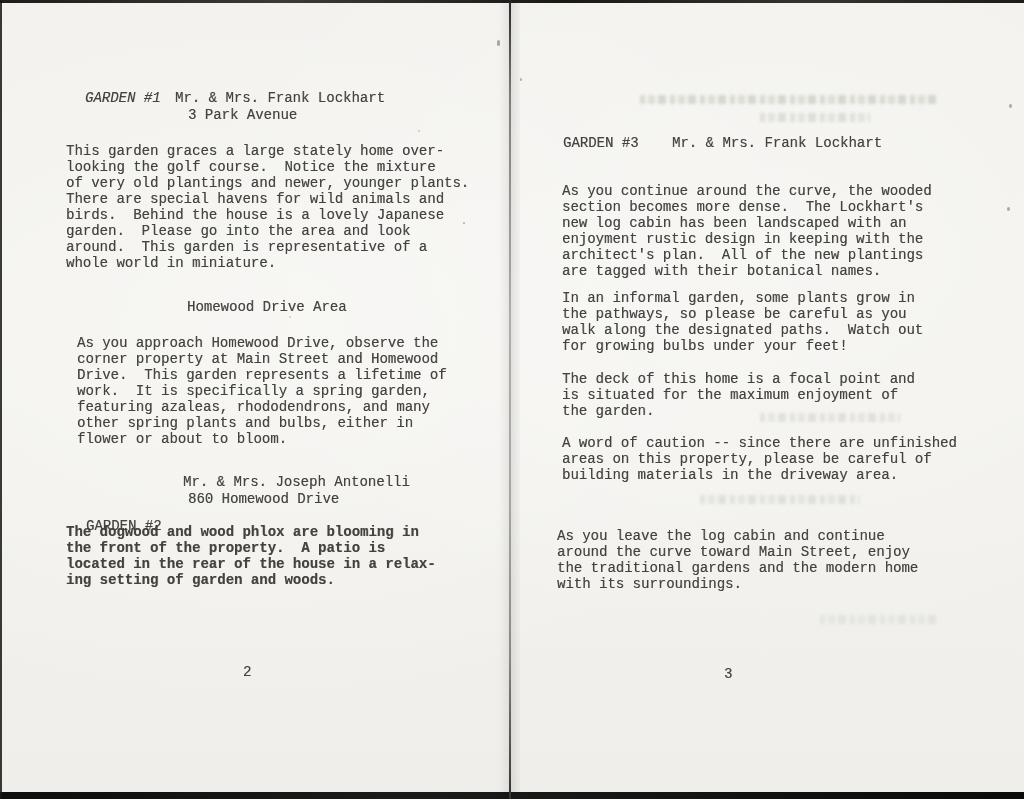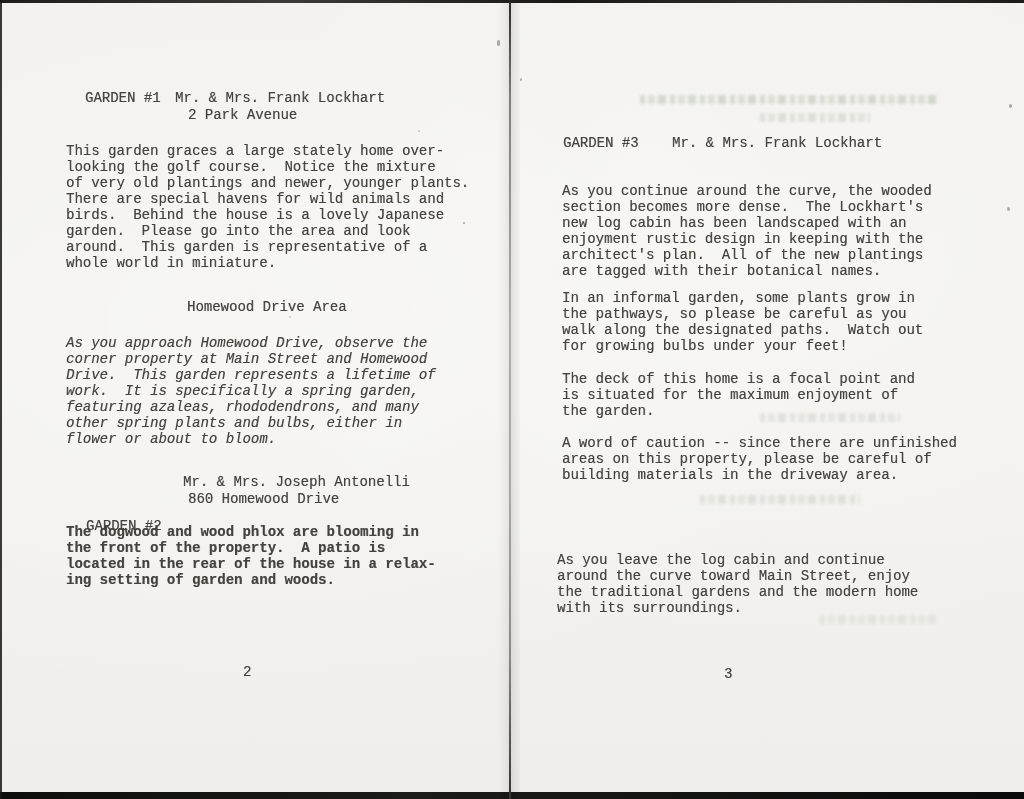--- a/index.html
+++ b/index.html
@@ -55,7 +55,7 @@
 
   <div>
 
-    <div class="txt" style="left:85px;top:90px;">GARDEN #1</div>
+    <div class="txt" style="left:85px;top:90px;font-style:italic;">GARDEN #1</div>
     <div class="txt" style="left:175px;top:90px;">Mr. &amp; Mrs. Frank Lockhart</div>
     <div class="txt" style="left:188px;top:107px;">2 Park Avenue</div>
 

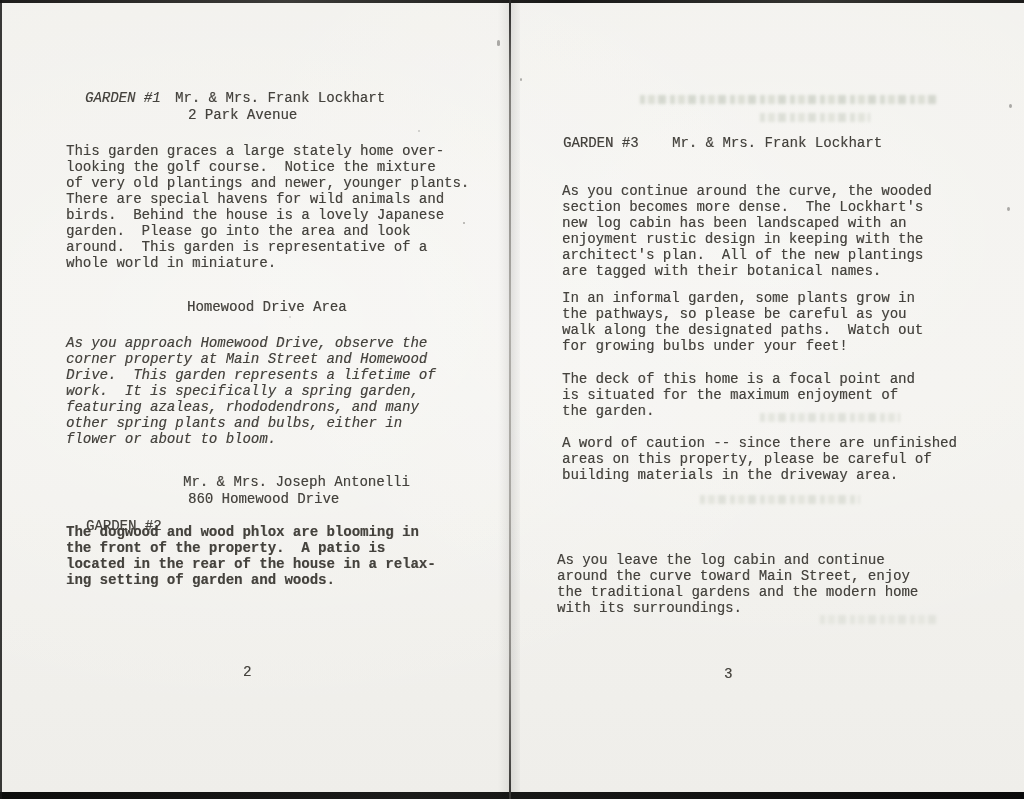--- a/index.html
+++ b/index.html
@@ -57,7 +57,7 @@
 
     <div class="txt" style="left:85px;top:90px;font-style:italic;">GARDEN #1</div>
     <div class="txt" style="left:175px;top:90px;">Mr. &amp; Mrs. Frank Lockhart</div>
-    <div class="txt" style="left:188px;top:107px;">2 Park Avenue</div>
+    <div class="txt" style="left:188px;top:107px;">3 Park Avenue</div>
 
     <div class="txt" style="left:66px;top:143px;">This garden graces a large stately home over-
 looking the golf course.  Notice the mixture

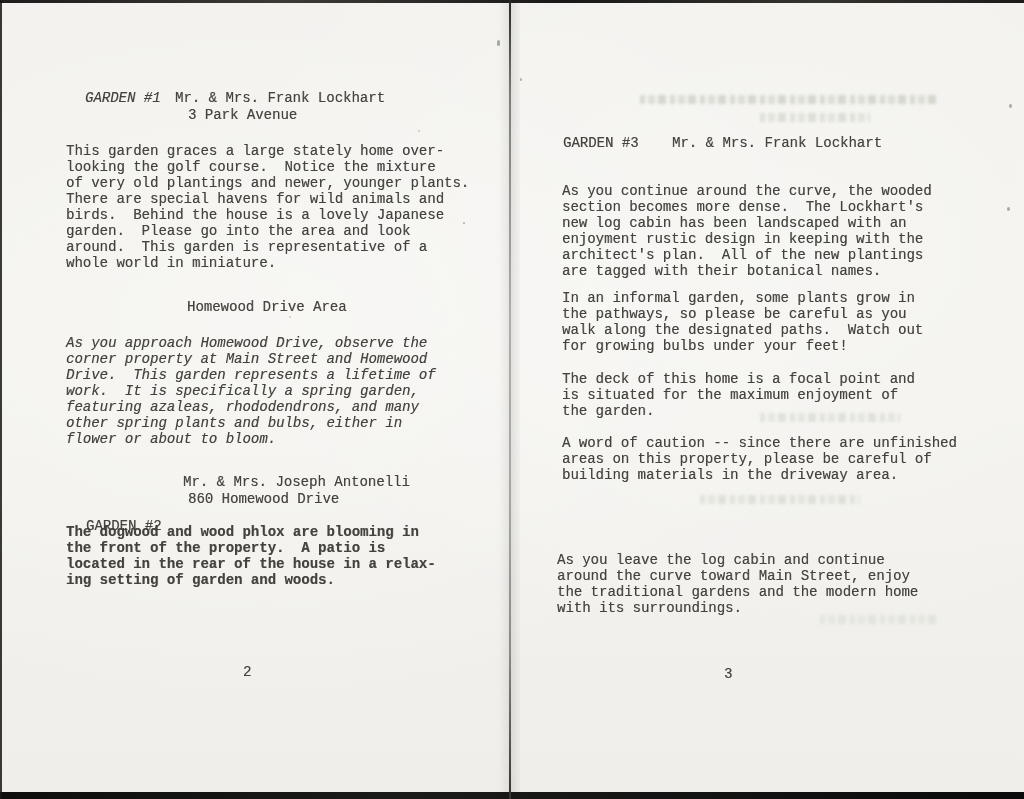--- a/index.html
+++ b/index.html
@@ -70,7 +70,7 @@
 
     <div class="txt" style="left:187px;top:299px;">Homewood Drive Area</div>
 
-    <div class="txt" style="left:66px;top:335px;font-style:italic;">As you approach Homewood Drive, observe the
+    <div class="txt" style="left:77px;top:335px;">As you approach Homewood Drive, observe the
 corner property at Main Street and Homewood
 Drive.  This garden represents a lifetime of
 work.  It is specifically a spring garden,

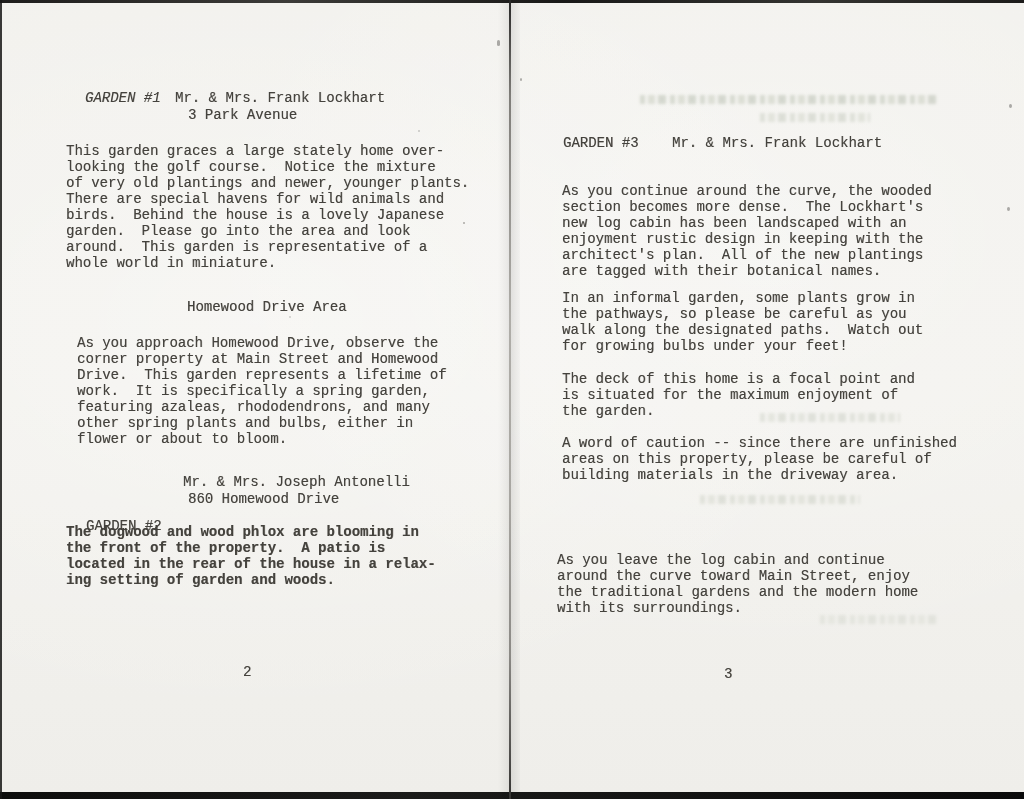--- a/index.html
+++ b/index.html
@@ -121,7 +121,7 @@
 areas on this property, please be careful of
 building materials in the driveway area.</div>
 
-    <div class="txt" style="left:557px;top:552px;">As you leave the log cabin and continue
+    <div class="txt" style="left:557px;top:528px;">As you leave the log cabin and continue
 around the curve toward Main Street, enjoy
 the traditional gardens and the modern home
 with its surroundings.</div>

